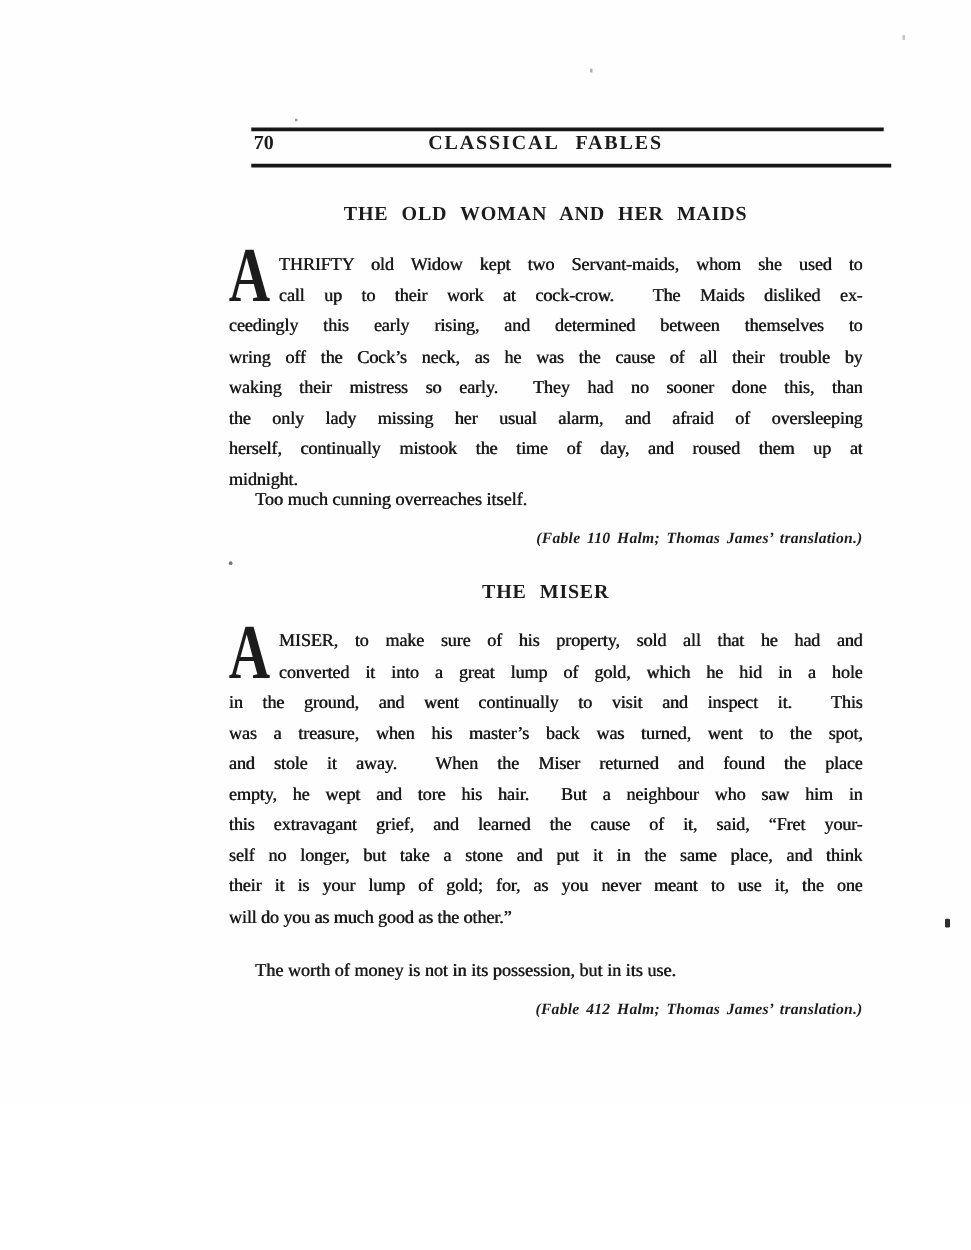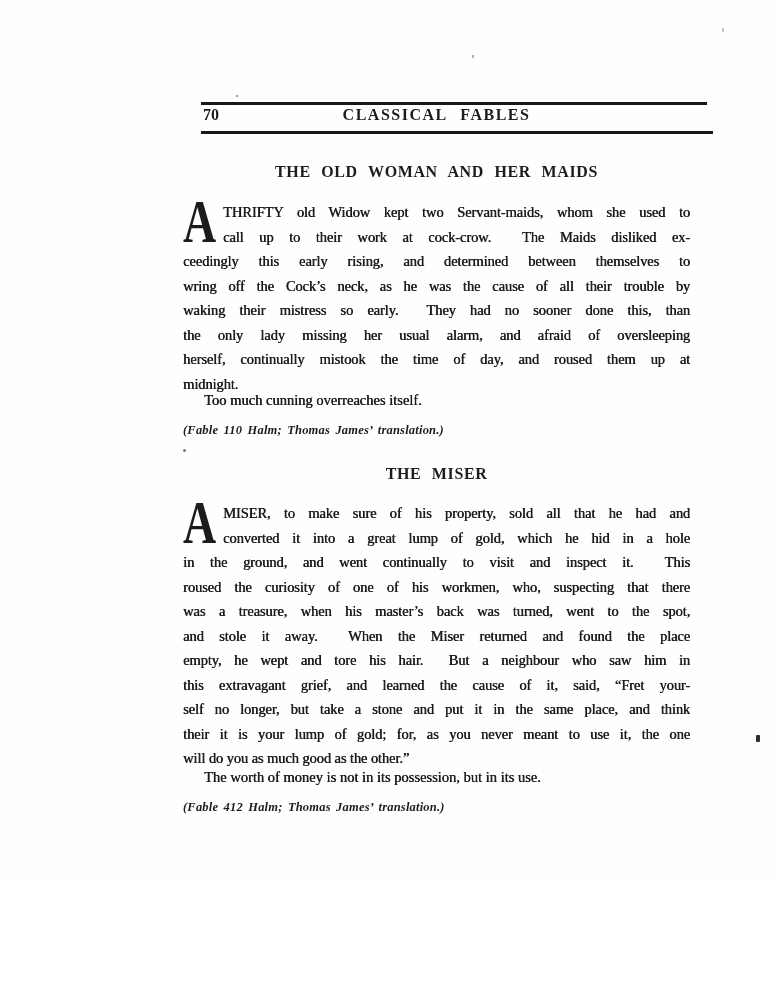--- a/index.html
+++ b/index.html
@@ -30,7 +30,7 @@
   .moral{position:absolute;left:183px;width:507px;font-size:14.5px;
     text-indent:21px;text-shadow:0.45px 0 0 currentColor;}
   .m1{top:392px;} .m2{top:769px;}
-  .citation{position:absolute;left:183px;width:507px;text-align:left;
+  .citation{position:absolute;left:183px;width:507px;text-align:right;
     font-style:italic;font-weight:bold;font-size:12.5px;letter-spacing:0.2px;word-spacing:2px;}
   .c1{top:423px;} .c2{top:800px;}
   

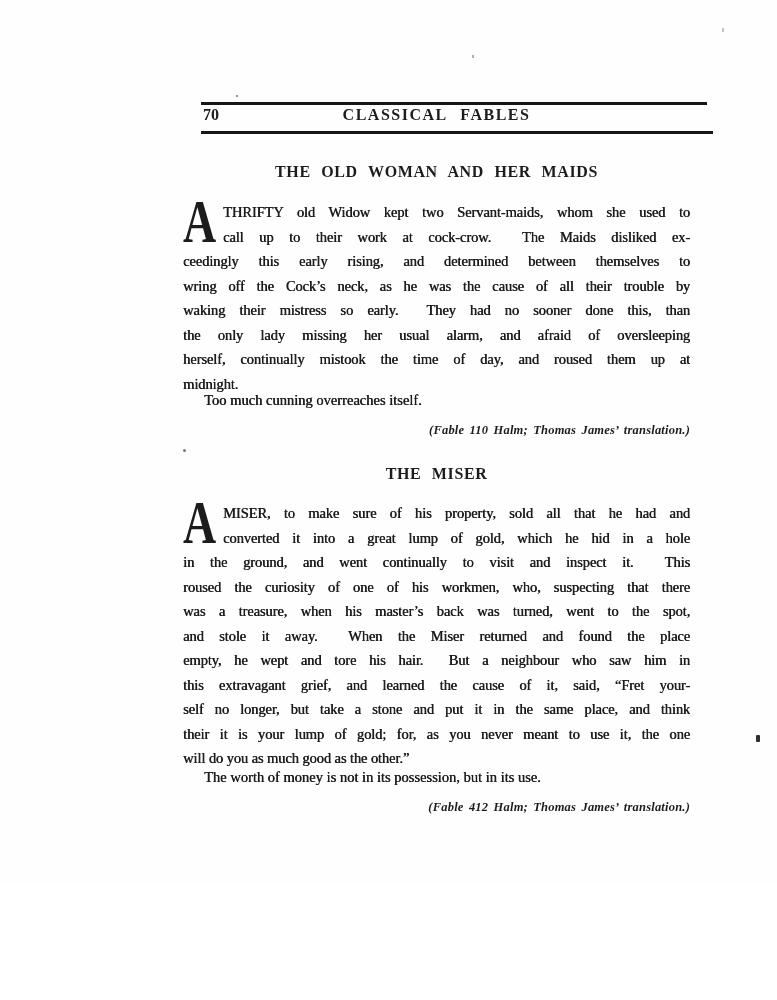--- a/index.html
+++ b/index.html
@@ -77,7 +77,6 @@
   <div class="line dc-indent">MISER, to make sure of his property, sold all that he had and</div>
       <div class="line dc-indent">converted it into a great lump of gold, which he hid in a hole</div>
       <div class="line">in the ground, and went continually to visit and inspect it.  This</div>
-      <div class="line">roused the curiosity of one of his workmen, who, suspecting that there</div>
       <div class="line">was a treasure, when his master’s back was turned, went to the spot,</div>
       <div class="line">and stole it away.  When the Miser returned and found the place</div>
       <div class="line">empty, he wept and tore his hair.  But a neighbour who saw him in</div>

